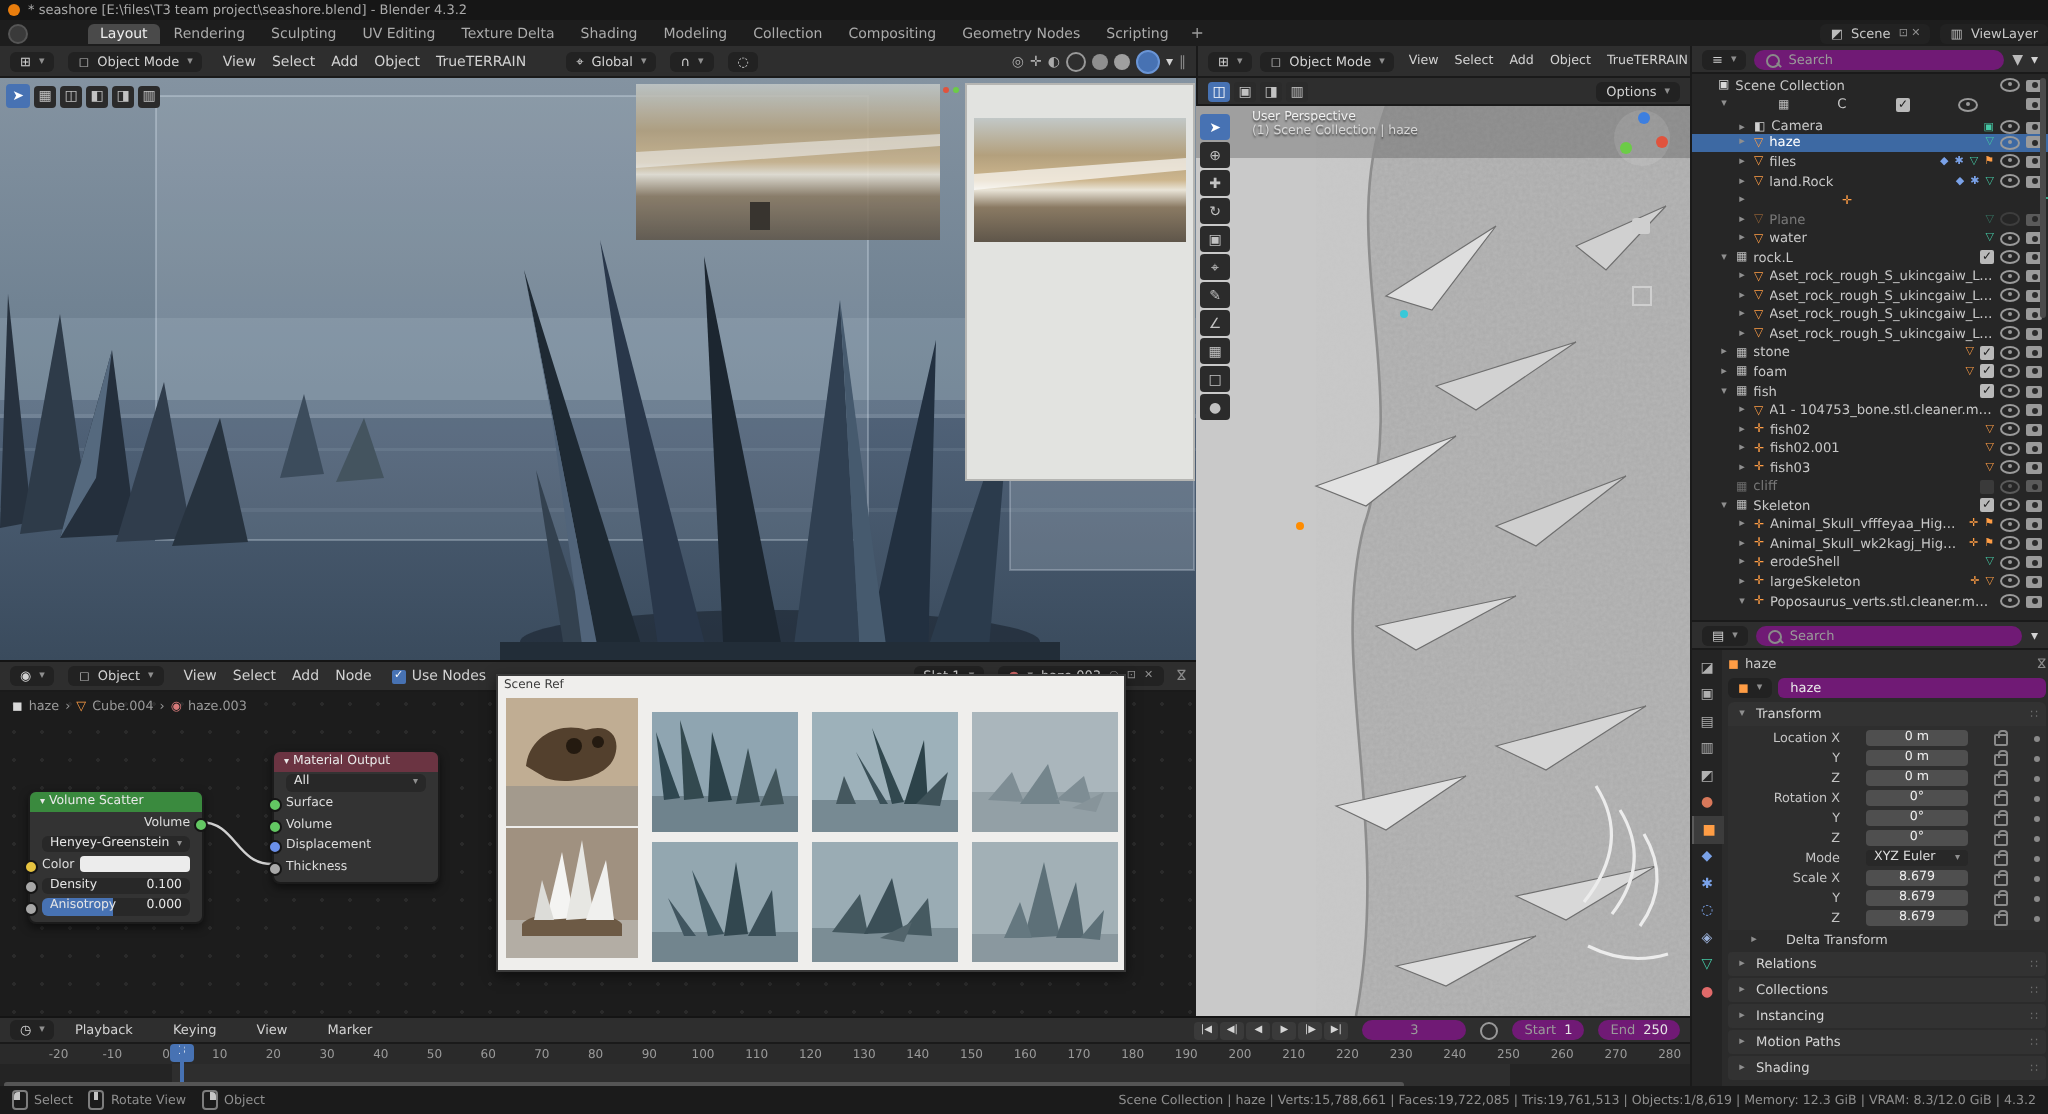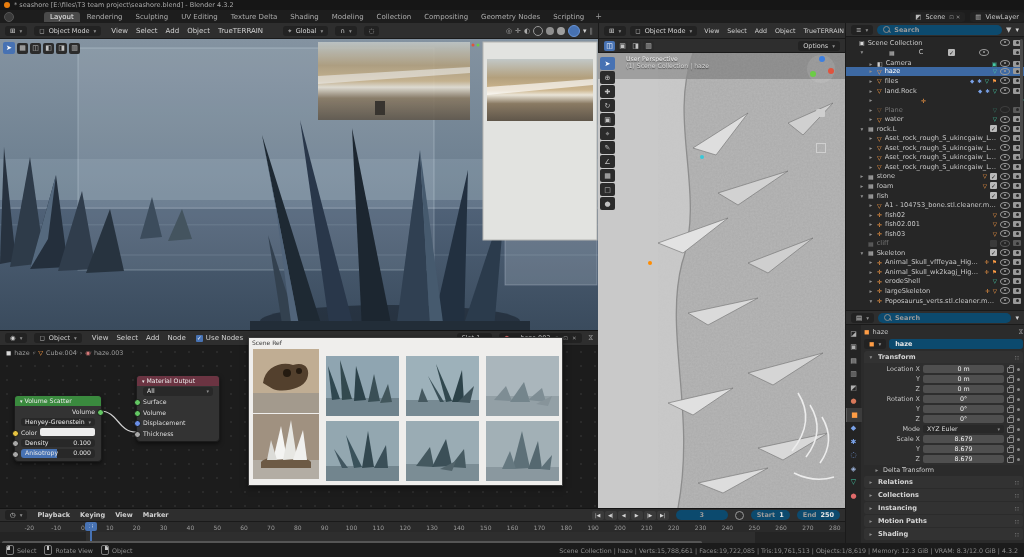--- a/index.html
+++ b/index.html
@@ -14,8 +14,8 @@
   .dd{background:#222;border-radius:3px;padding:1px 5px;display:flex;gap:4px;align-items:center;
       font-size:6.5px;white-space:nowrap;}
   .dd .car{color:#8f8f8f;font-size:5.5px;}
-  .pill{background:#0c4a6e;border-radius:7px;padding:1px 6px;font-size:6.5px;color:#9a9a9a;
-        display:flex;gap:4px;align-items:flex-start;font-weight:bold;}
+  .pill{background:#701a75;border-radius:7px;padding:1px 6px;font-size:6.5px;color:#9a9a9a;
+        display:flex;gap:4px;align-items:flex-end;}
   .tab{padding:1px 6px;font-size:7px;color:#ababab;border-radius:3px 3px 0 0;white-space:nowrap;}
   .tab.active{background:#4a4a4a;color:#eee;}
   .ws-add{color:#9a9a9a;font-size:8px;padding:0 3px;}

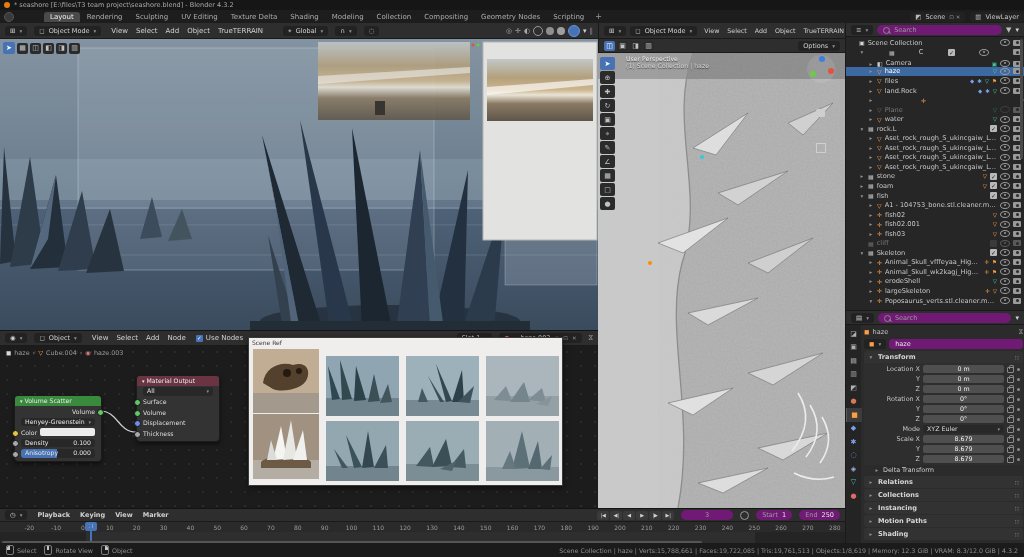--- a/index.html
+++ b/index.html
@@ -53,7 +53,7 @@
   .pdrop{flex:1;background:#282828;border-radius:2px;height:8.6px;line-height:8.6px;color:#ddd;
          font-size:6.3px;padding:0 4px;display:flex;justify-content:space-between;}
   .psec{display:flex;align-items:center;height:12px;background:#323232;border-radius:2px;margin-top:1px;
-        font-size:6.6px;gap:4px;padding:0 4px;color:#d5d5d5;font-weight:bold;}
+        font-size:6.6px;gap:4px;padding:0 4px;color:#d5d5d5;}
   .psec .grip{margin-left:auto;color:#6e6e6e;font-size:6px;}
   .ptab{width:15px;height:13.5px;display:flex;align-items:center;justify-content:center;font-size:7px;}
   .ptab.active{background:#3c3c3c;border-left:1px solid #5a5a5a;}

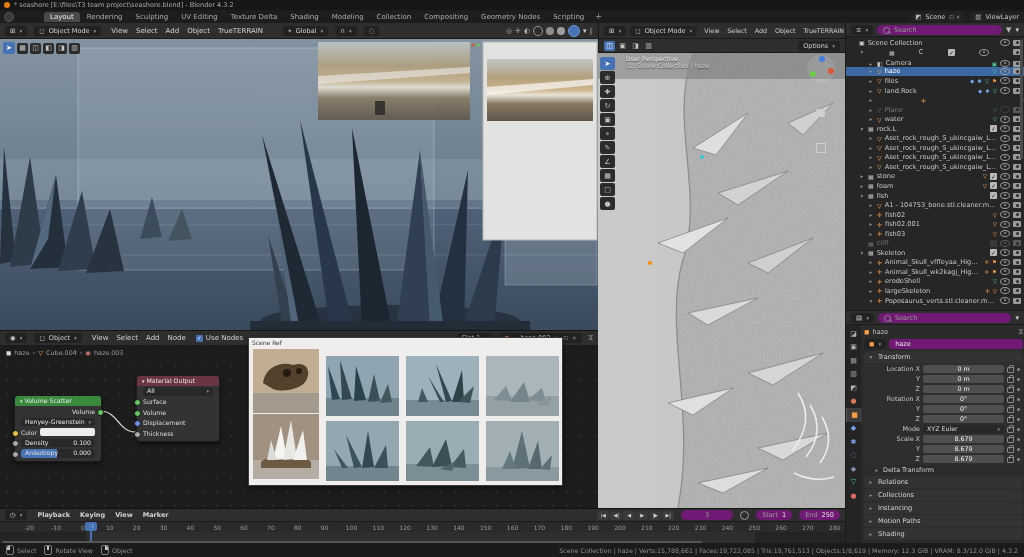--- a/index.html
+++ b/index.html
@@ -46,7 +46,7 @@
   .orow.dim .lbl{color:#787878;}
   .oarr{width:6px;color:#8f8f8f;font-size:5.5px;flex:none;text-align:center;}
   
-  .prow{display:flex;align-items:center;height:10px;gap:3px;font-size:6.4px;padding:0 3px 0 0;}
+  .prow{display:flex;align-items:center;height:10px;gap:13px;font-size:6.4px;padding:0 3px 0 0;}
   .prow .plbl{width:56px;text-align:right;color:#c4c4c4;flex:none;}
   .pfield{flex:1;background:#4f4f4f;border-radius:2px;height:8.6px;line-height:8.6px;text-align:center;
           color:#f0f0f0;font-size:6.3px;}

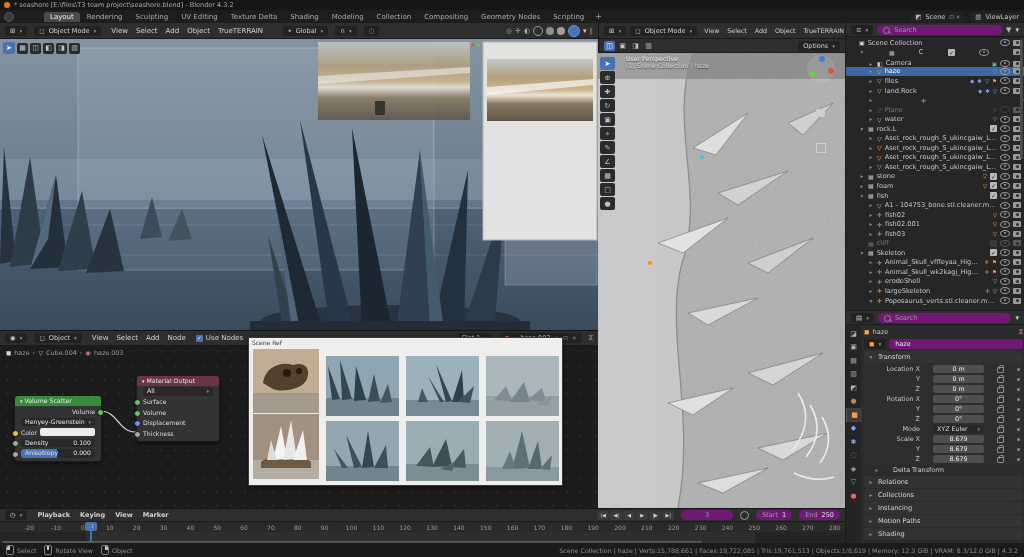--- a/index.html
+++ b/index.html
@@ -935,7 +935,7 @@
           <span class="icn">◷</span>
           <span class="car">▾</span>
         </span>
-      <span id="tl-menus" class="flex" style="gap:4px;font-weight:bold;">
+      <span id="tl-menus" class="flex" style="gap:14px;">
           <span class="menu">Playback</span>
           <span class="menu">Keying</span>
           <span class="menu">View</span>

